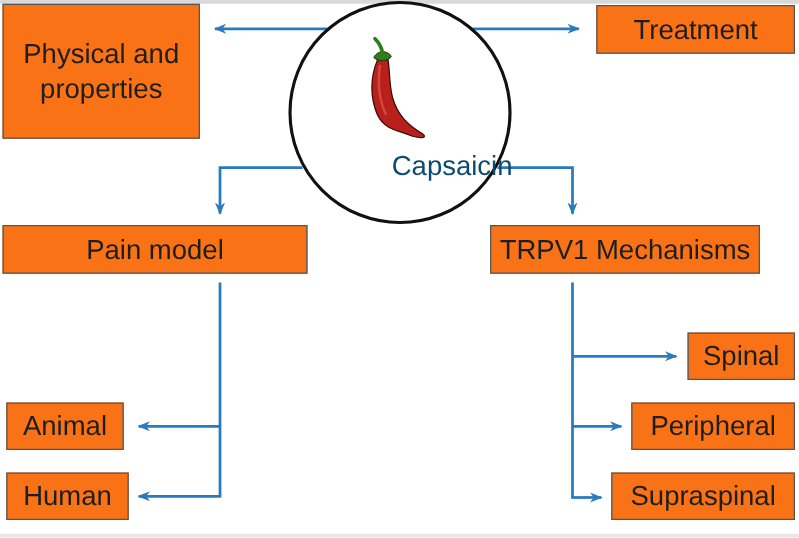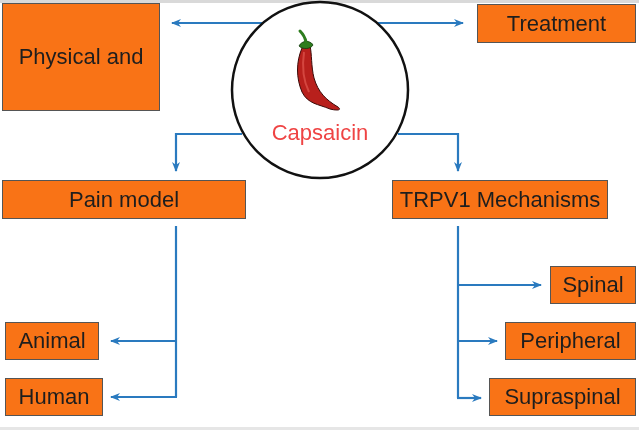--- a/index.html
+++ b/index.html
@@ -65,6 +65,7 @@
 
 <div class="box" style="left:2px; top:3px; width:158px; height:108px; flex-direction:column;">
   <span>Physical and</span>
+  <span>properties</span>
 </div>
 
 <div class="box" style="left:477px; top:4px; width:159px; height:39px;">Treatment</div>

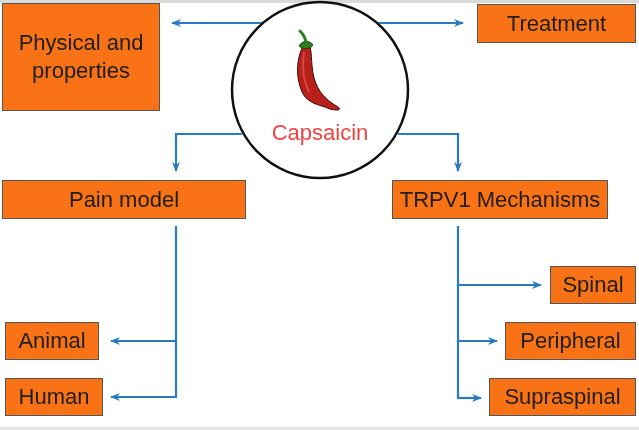--- a/index.html
+++ b/index.html
@@ -20,7 +20,7 @@
   #diagram-svg { position: absolute; left: 0; top: 0; }
   .center-label {
     position: absolute; left: 230px; top: 120px; width: 180px;
-    text-align: center; font-size: 22px; color: #ef4444;
+    text-align: right; font-size: 22px; color: #0c4a6e;
   }
 </style>
 </head>

